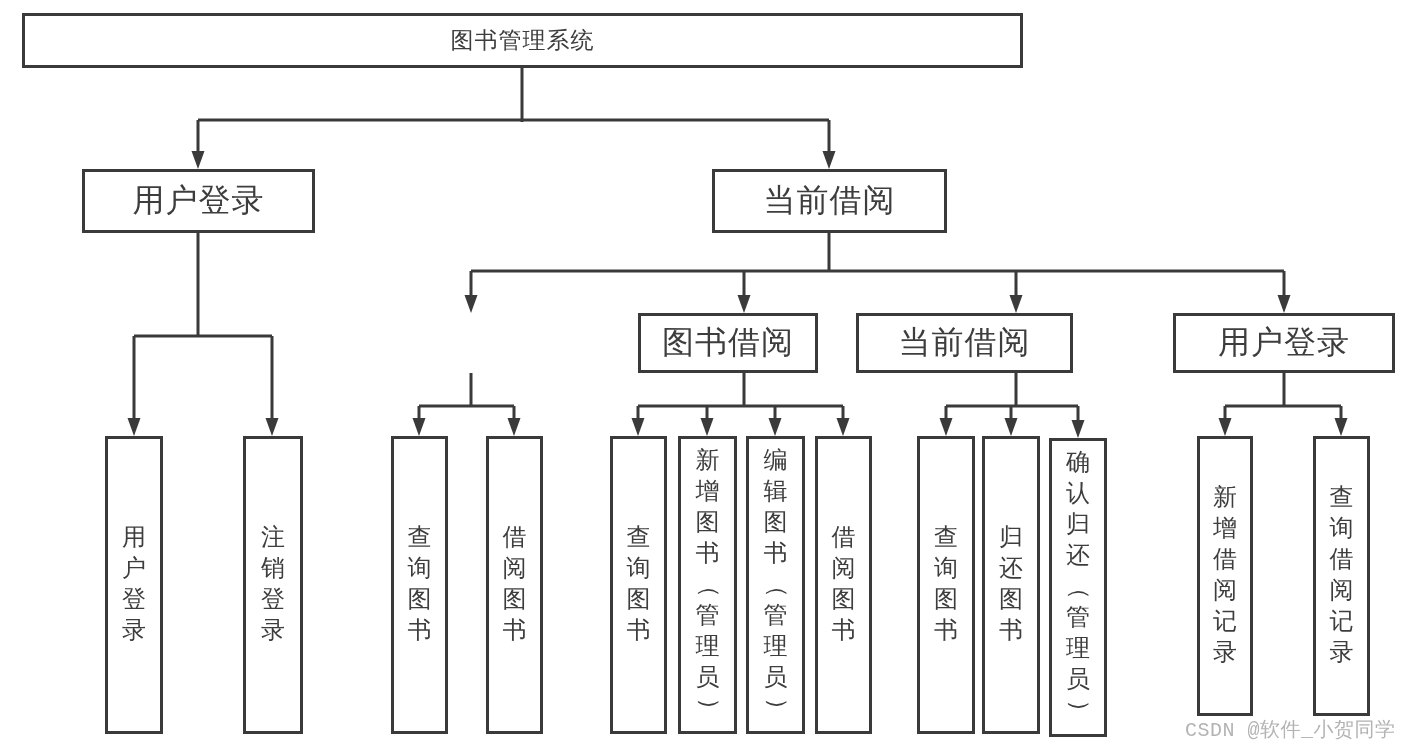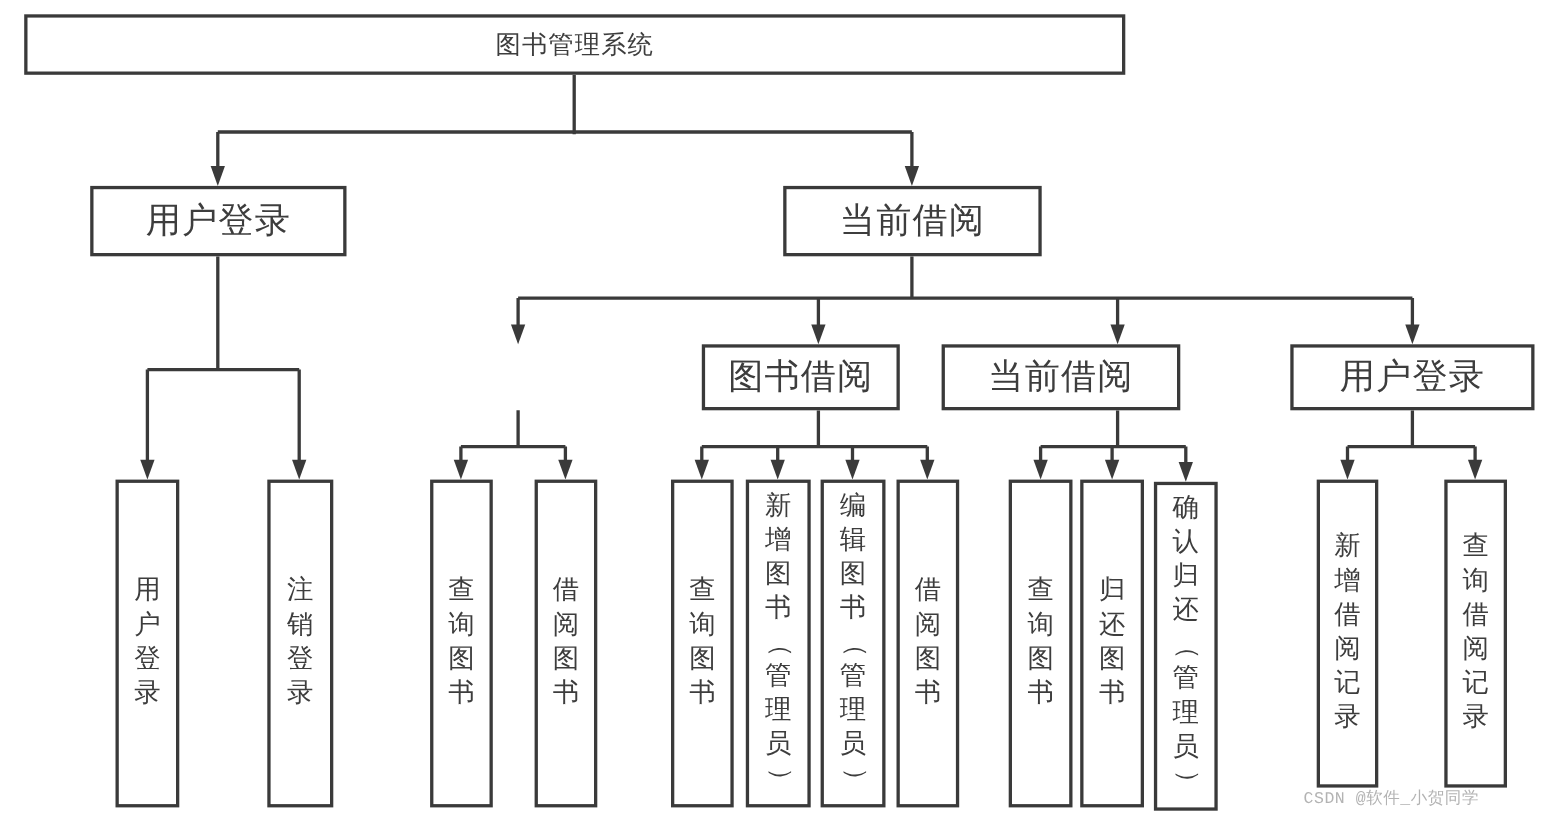--- a/index.html
+++ b/index.html
@@ -49,7 +49,7 @@
     position: absolute;
     left: 1185px;
     top: 716px;
-    font-size: 15px;
+    font-size: 20px;
     color: #b3b3b3;
     letter-spacing: 0.5px;
     white-space: nowrap;

